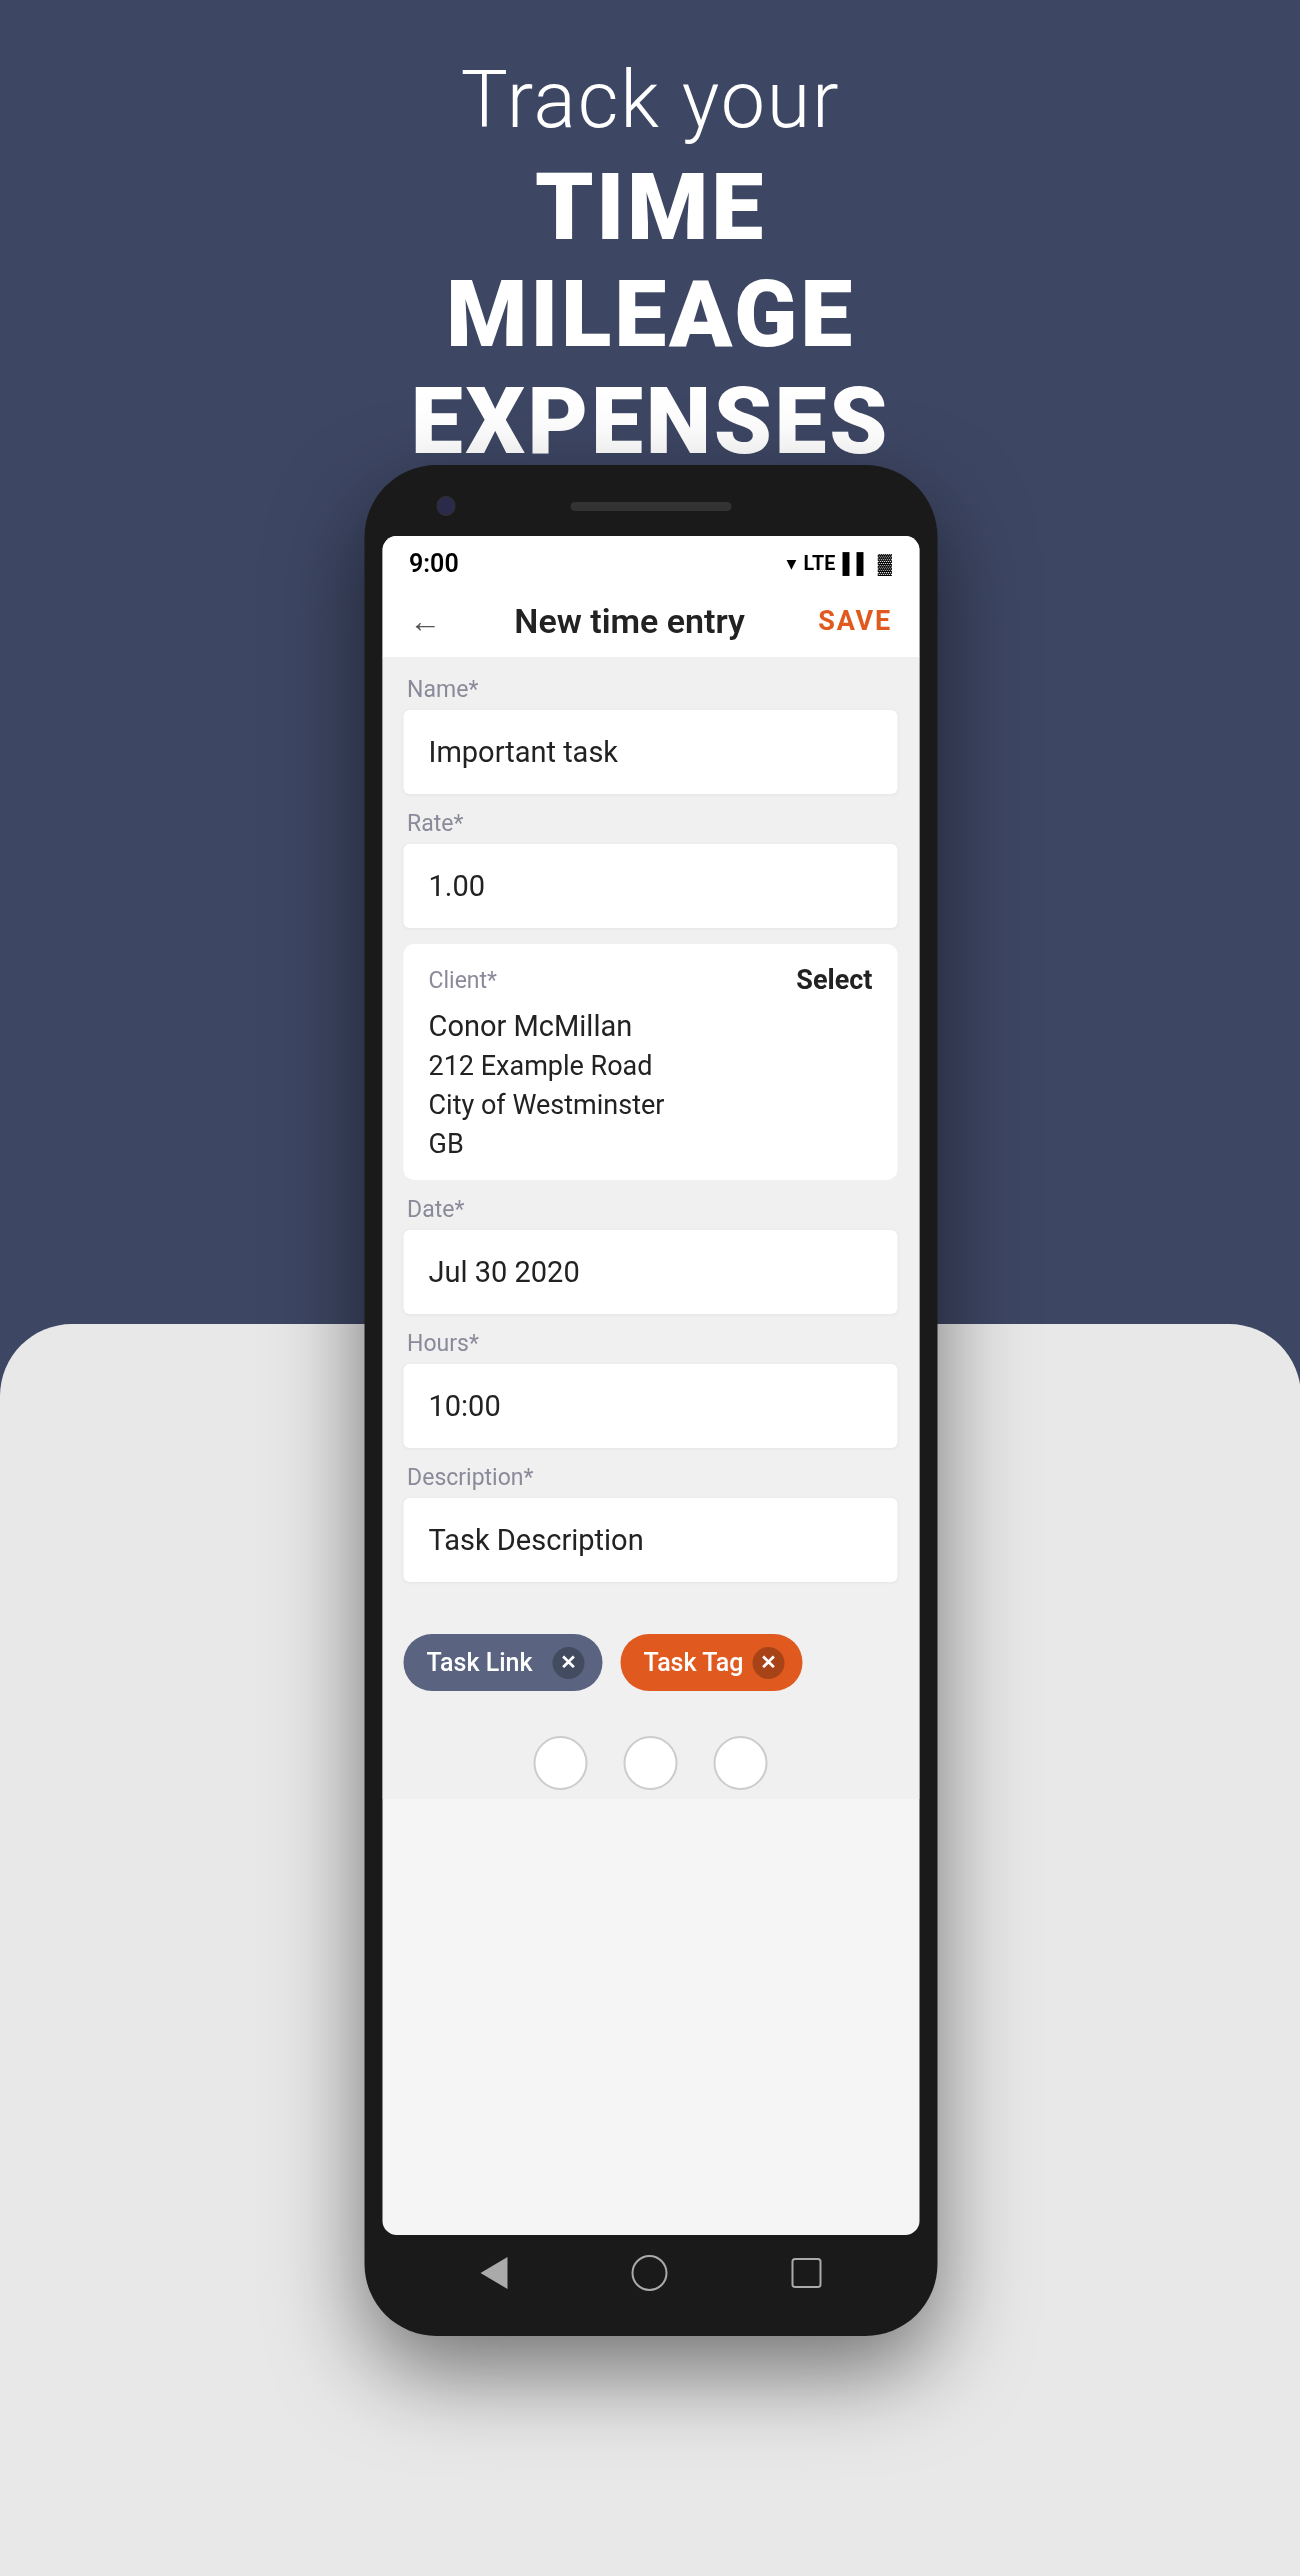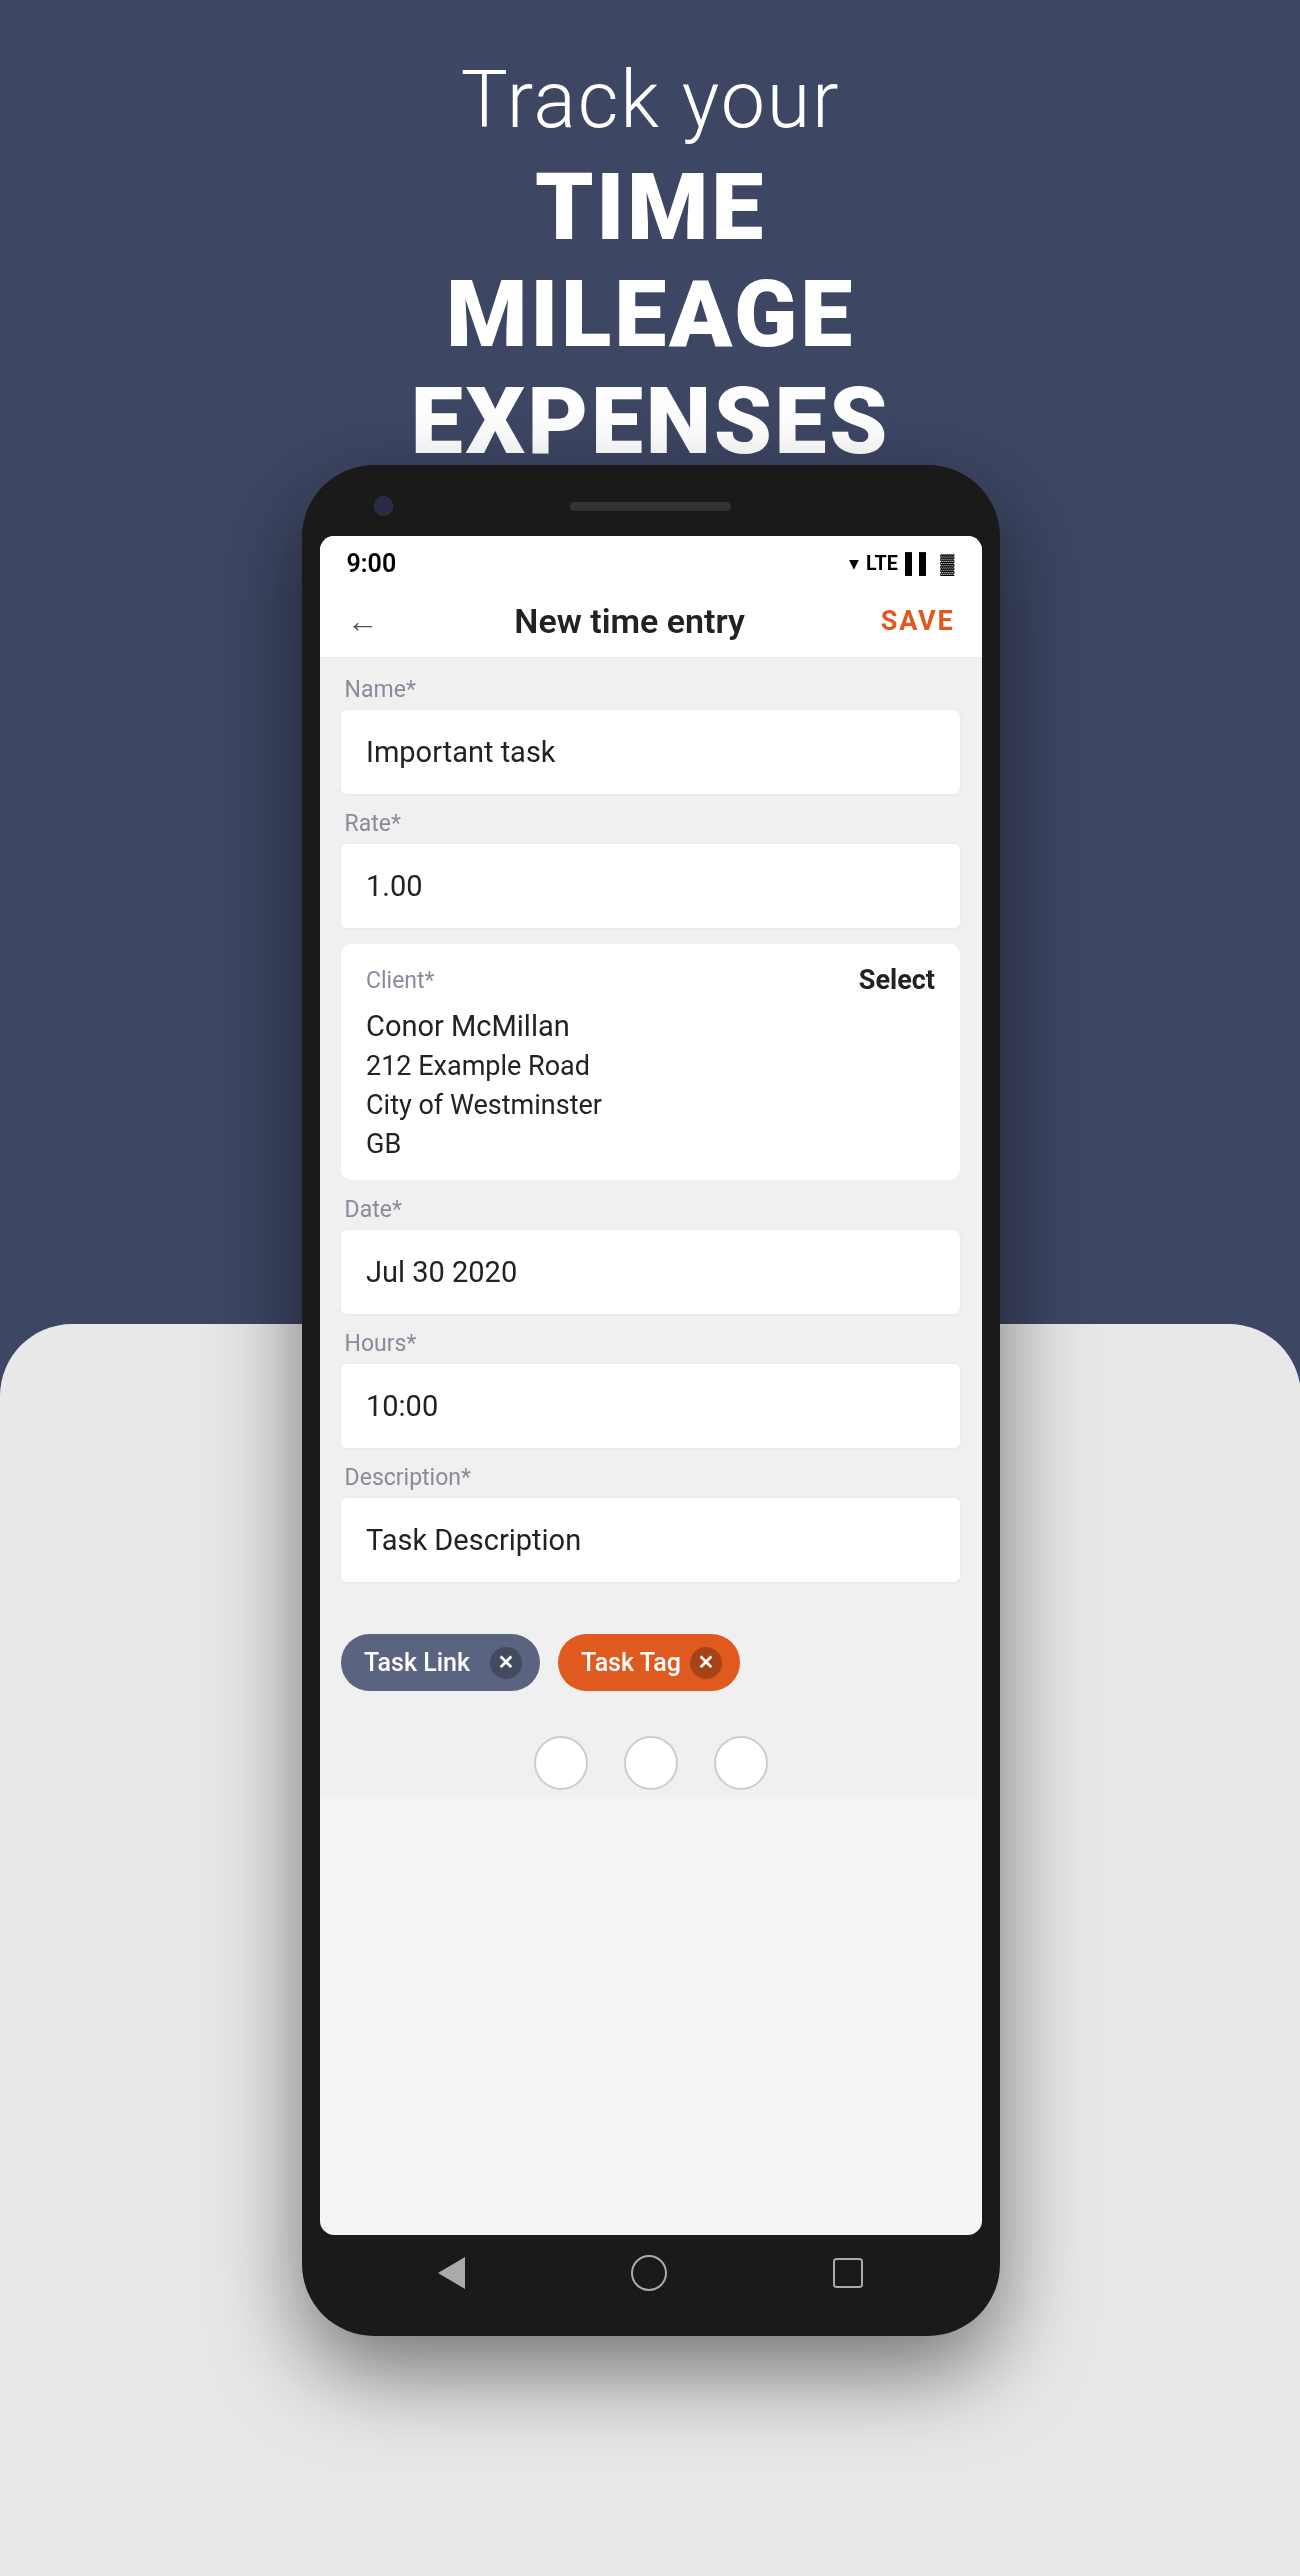--- a/index.html
+++ b/index.html
@@ -59,7 +59,7 @@
       top: 465px;
       left: 50%;
       transform: translateX(-50%);
-      width: 698px;
+      width: 573px;
     }
 
     .phone-outer {

